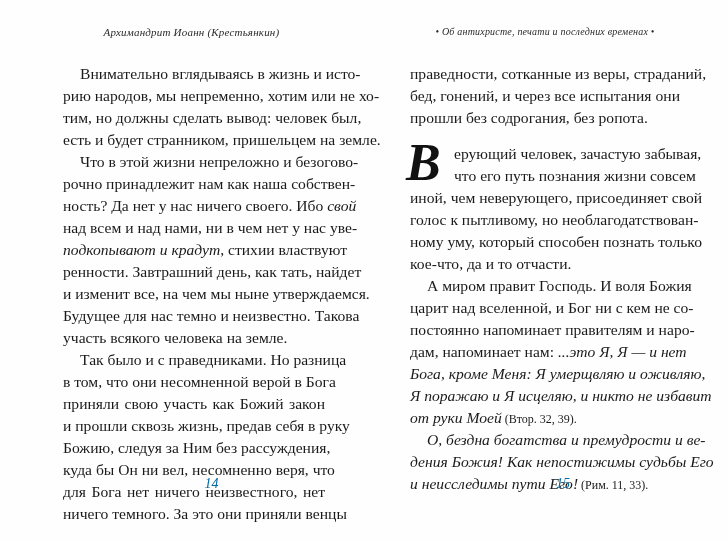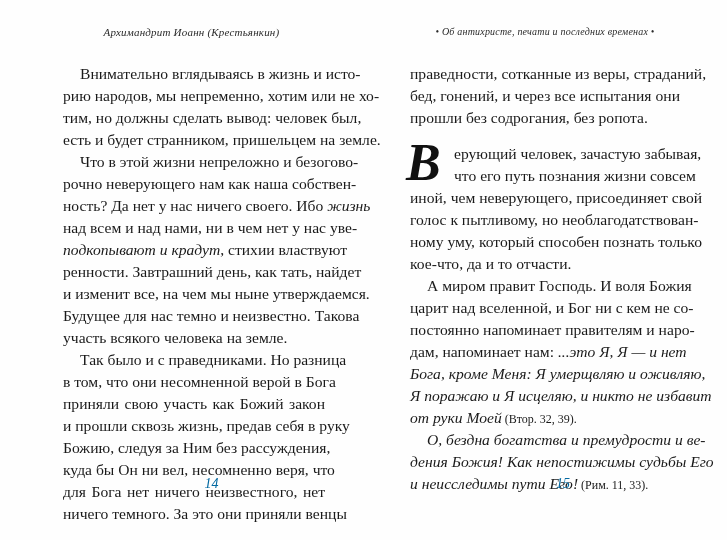--- a/index.html
+++ b/index.html
@@ -53,7 +53,7 @@
     <span class="line">тим, но должны сделать вывод: человек был,</span>
     <span class="line last">есть и будет странником, пришельцем на земле.</span>
     <span class="line indent">Что в этой жизни непреложно и безогово-</span>
-    <span class="line">рочно неверующего нам как наша собствен-</span>
+    <span class="line">рочно принадлежит нам как наша собствен-</span>
     <span class="line"><span>ность? Да нет у нас ничего своего. Ибо </span><span class="it">жизнь</span></span>
     <span class="line">над всем и над нами, ни в чем нет у нас уве-</span>
     <span class="line"><span class="it">подкопывают и крадут</span><span>, стихии властвуют</span></span>

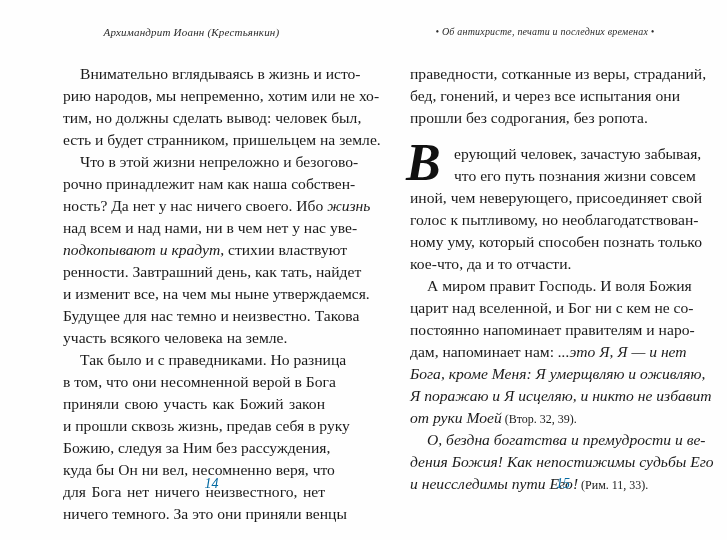--- a/index.html
+++ b/index.html
@@ -54,7 +54,7 @@
     <span class="line last">есть и будет странником, пришельцем на земле.</span>
     <span class="line indent">Что в этой жизни непреложно и безогово-</span>
     <span class="line">рочно принадлежит нам как наша собствен-</span>
-    <span class="line"><span>ность? Да нет у нас ничего своего. Ибо </span><span class="it">жизнь</span></span>
+    <span class="line"><span>ность? Да нет у нас ничего своего. Ибо </span><span class="it">свой</span></span>
     <span class="line">над всем и над нами, ни в чем нет у нас уве-</span>
     <span class="line"><span class="it">подкопывают и крадут</span><span>, стихии властвуют</span></span>
     <span class="line">ренности. Завтрашний день, как тать, найдет</span>

